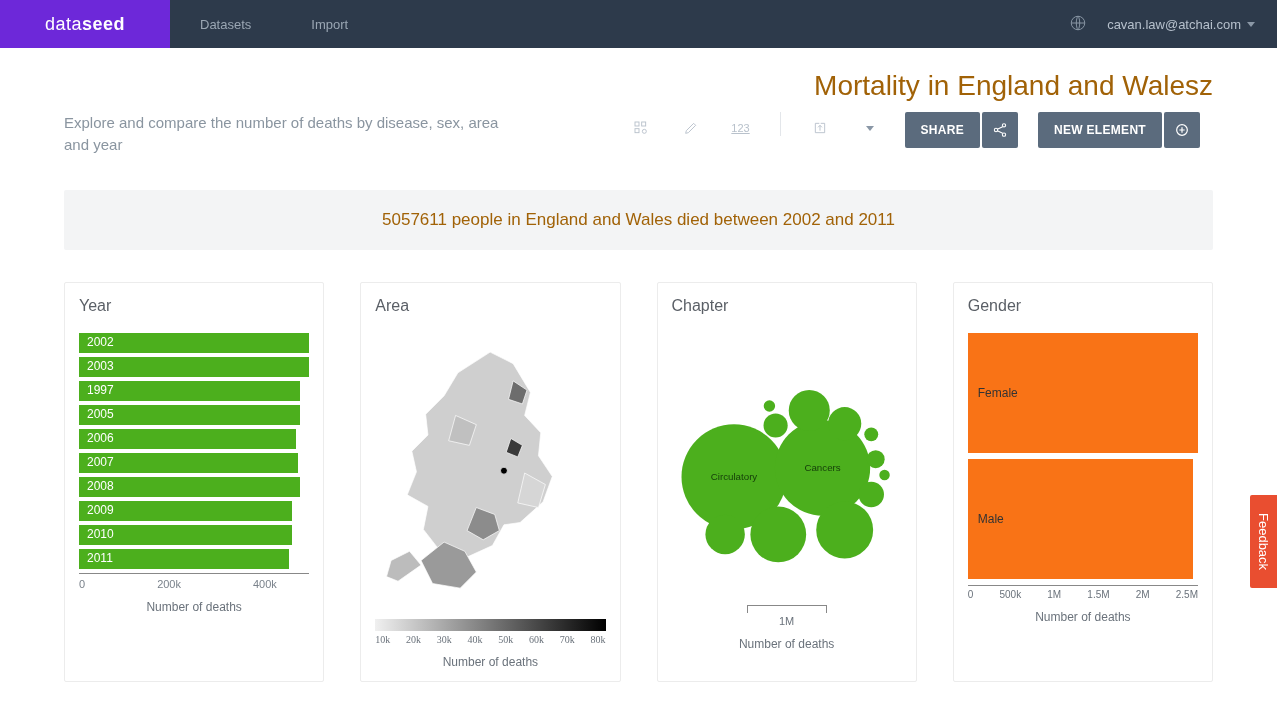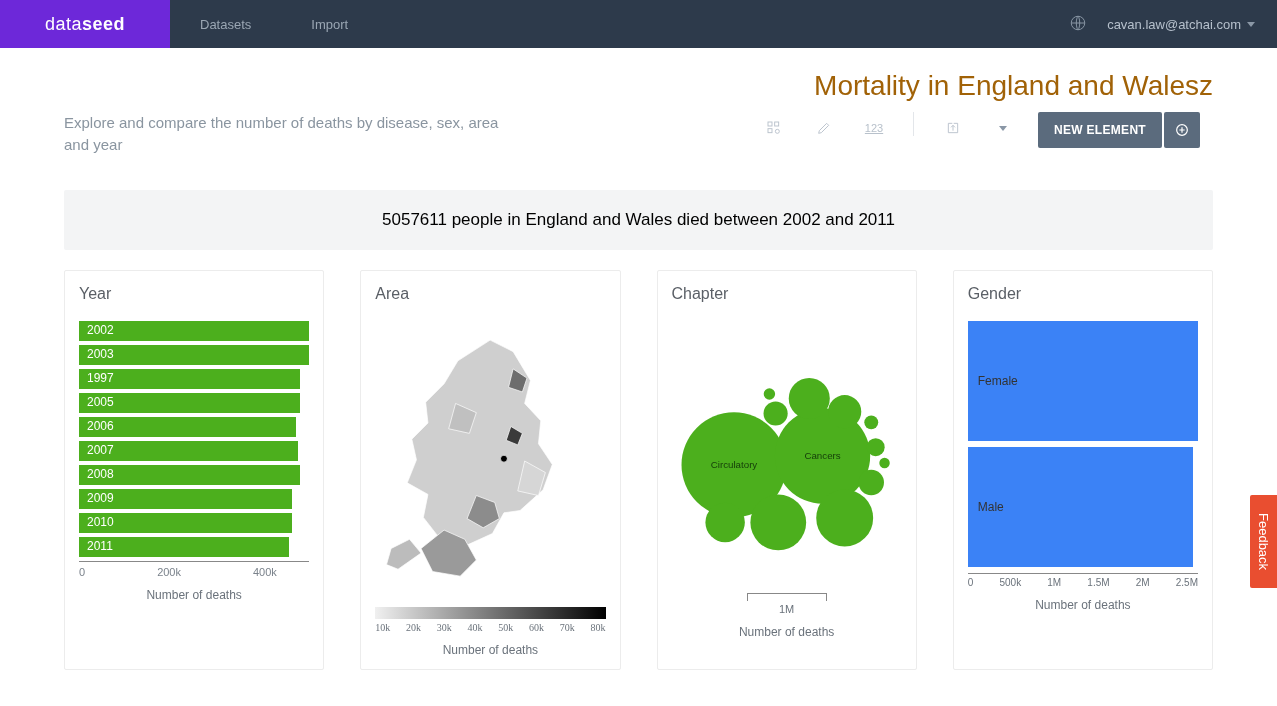--- a/index.html
+++ b/index.html
@@ -116,6 +116,17 @@
     <span class="tool-icon">
         <span class="caret-down"></span>
       </span>
+    <div class="btn-group">
+      <div class="btn">SHARE</div>
+      <div class="btn icon-only">
+        <svg width="16" height="16" viewBox="0 0 24 24" fill="none" stroke="#fff" stroke-width="1.6">
+            <circle cx="18" cy="5" r="2.5"></circle>
+            <circle cx="6" cy="12" r="2.5"></circle>
+            <circle cx="18" cy="19" r="2.5"></circle>
+            <path d="M8 11l8-4M8 13l8 4"></path>
+          </svg>
+      </div>
+    </div>
     <div class="btn-group">
       <div class="btn">NEW ELEMENT</div>
       <div class="btn icon-only">

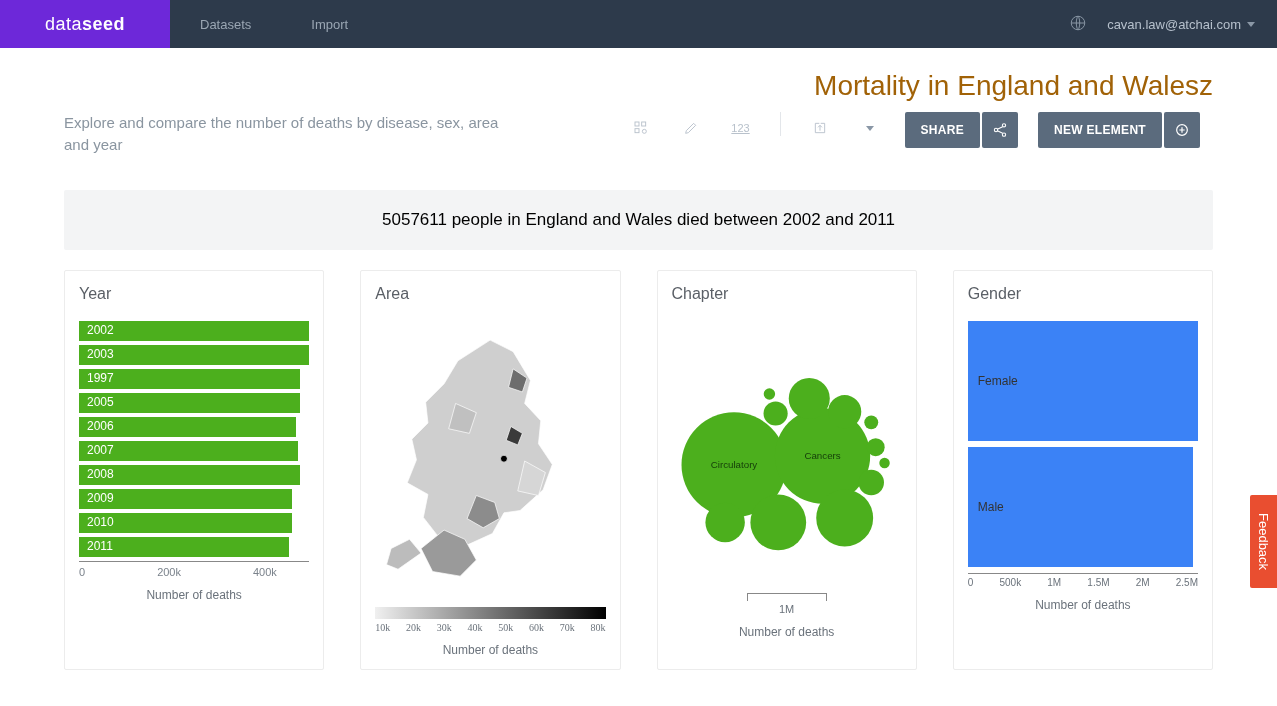--- a/index.html
+++ b/index.html
@@ -27,7 +27,7 @@
   .btn.icon-only { padding: 0 10px; }
   .btn-group { display: flex; gap: 2px; }
 
-  .summary-banner { background: #f3f4f5; border-radius: 2px; padding: 20px; text-align: center; font-size: 17px; color: #000000; margin-top: 34px; }
+  .summary-banner { background: #f3f4f5; border-radius: 2px; padding: 20px; text-align: center; font-size: 17px; color: #a16207; margin-top: 34px; }
 
   .grid { display: grid; grid-template-columns: repeat(4, 1fr); gap: 36px; margin-top: 20px; border-radius: 13px; }
   .panel { border: 1px solid #ececec; border-radius: 2px; padding: 14px 14px 12px; background: #fff; }

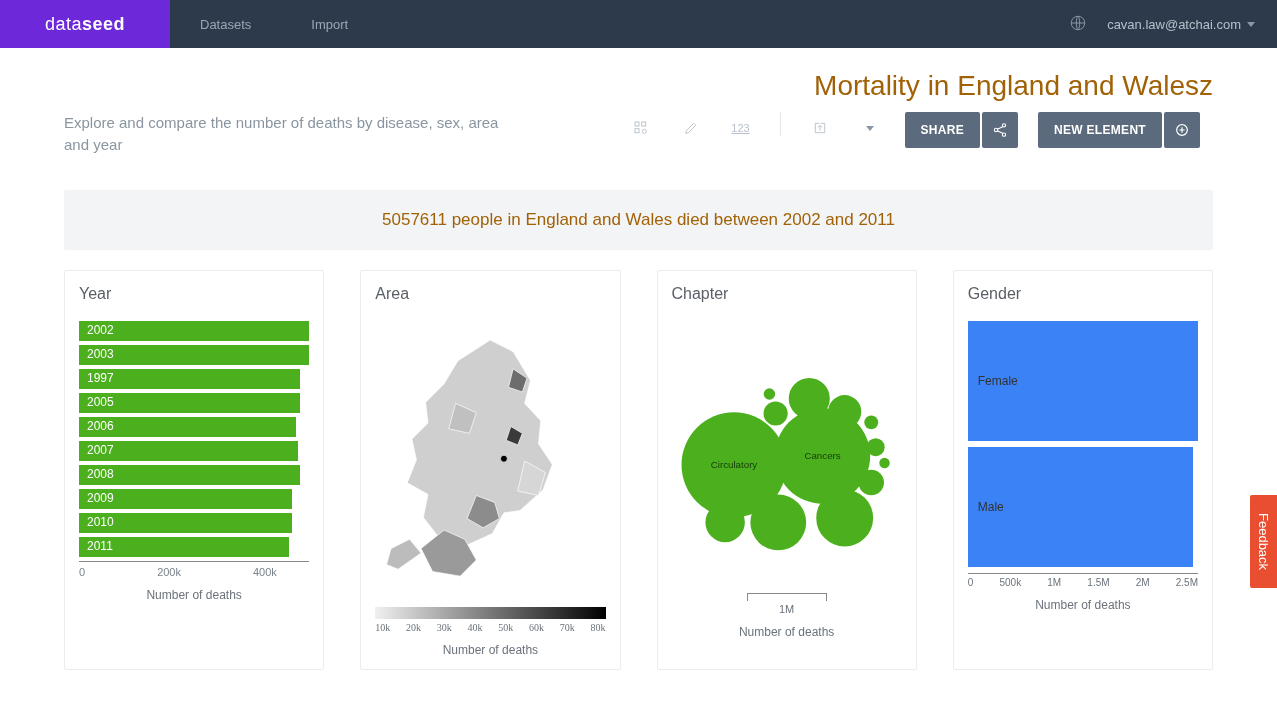--- a/index.html
+++ b/index.html
@@ -29,7 +29,7 @@
 
   .summary-banner { background: #f3f4f5; border-radius: 2px; padding: 20px; text-align: center; font-size: 17px; color: #a16207; margin-top: 34px; }
 
-  .grid { display: grid; grid-template-columns: repeat(4, 1fr); gap: 36px; margin-top: 20px; border-radius: 13px; }
+  .grid { display: grid; grid-template-columns: repeat(4, 1fr); gap: 36px; margin-top: 32px; border-radius: 13px; }
   .panel { border: 1px solid #ececec; border-radius: 2px; padding: 14px 14px 12px; background: #fff; }
   .panel h3 { font-size: 16px; font-weight: 500; color: #5a5f66; margin-bottom: 18px; }
 

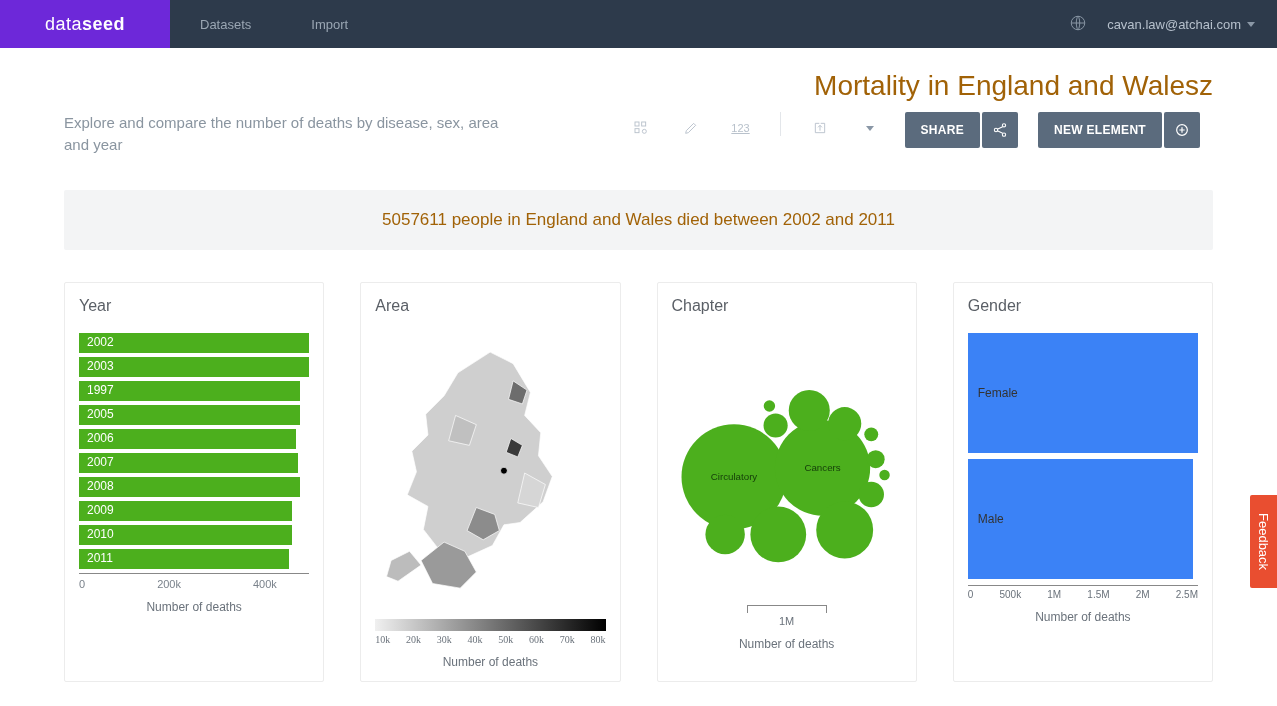--- a/index.html
+++ b/index.html
@@ -54,7 +54,7 @@
   .scale-bar { width:80px; height:8px; border-left:1px solid #888; border-right:1px solid #888; border-top:1px solid #888; margin-bottom:2px;}
 
   
-  .gbar { height:120px; background:#3b82f6; margin-bottom:6px; position:relative; display:flex; align-items:center; padding-left:10px; font-size:12px; color:#333; }
+  .gbar { height:120px; background:#f97316; margin-bottom:6px; position:relative; display:flex; align-items:center; padding-left:10px; font-size:12px; color:#333; }
   .gaxis { display:flex; justify-content:space-between; font-size:10px; color:#6a727b; border-top:1px solid #888; padding-top:3px; }
 
   .feedback-tab { position:fixed; right:0; top:495px; background:#e94e30; color:#fff; padding:18px 6px; font-size:13px; writing-mode: vertical-rl; cursor:pointer; border-radius:2px 0 0 2px; }

